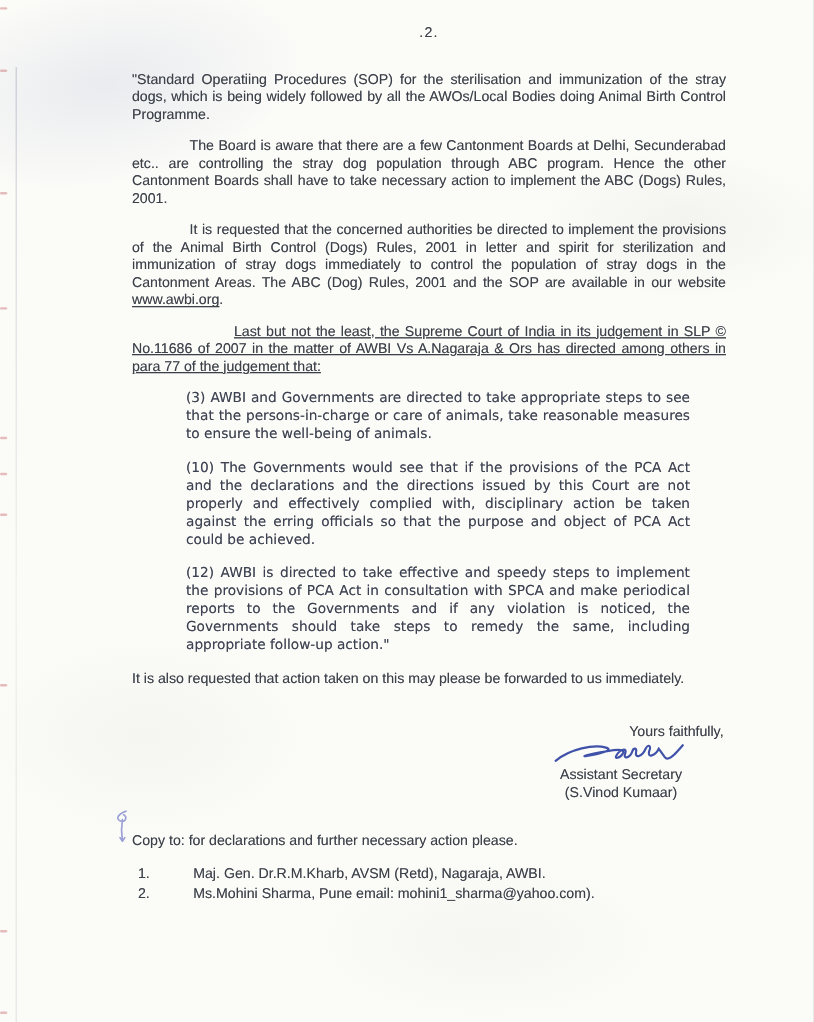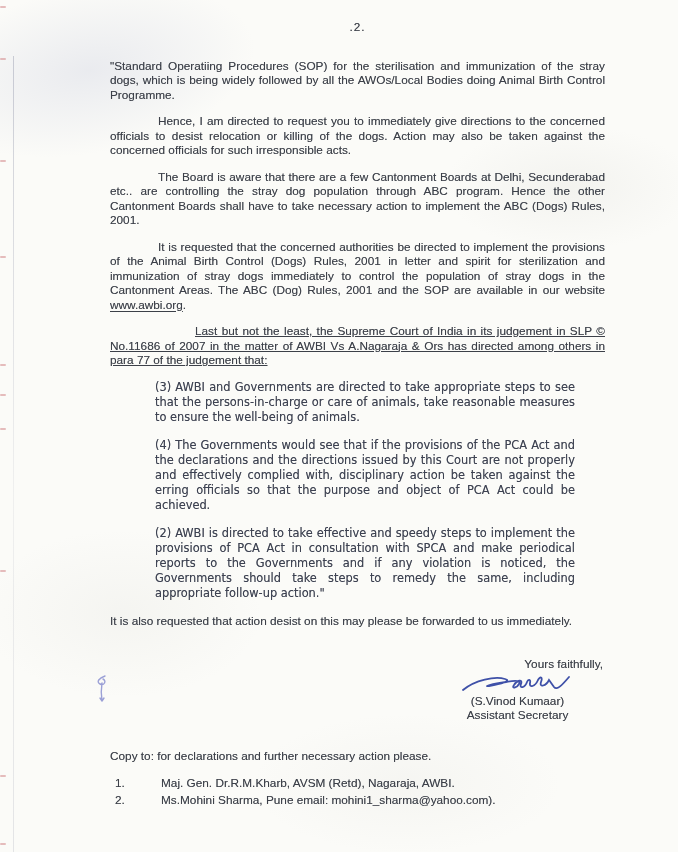--- a/index.html
+++ b/index.html
@@ -88,7 +88,6 @@
 
     <p class="body">"Standard Operatiing Procedures (SOP) for the sterilisation and immunization of the stray dogs, which is being widely followed by all the AWOs/Local Bodies doing Animal Birth Control Programme.</p>
 
-    <p class="body indent1">Hence, I am directed to request you to immediately give directions to the concerned officials to desist relocation or killing of the dogs. Action may also be taken against the concerned officials for such irresponsible acts.</p>
 
     <p class="body indent1">The Board is aware that there are a few Cantonment Boards at Delhi, Secunderabad etc.. are controlling the stray dog population through ABC program. Hence the other Cantonment Boards shall have to take necessary action to implement the ABC (Dogs) Rules, 2001.</p>
 

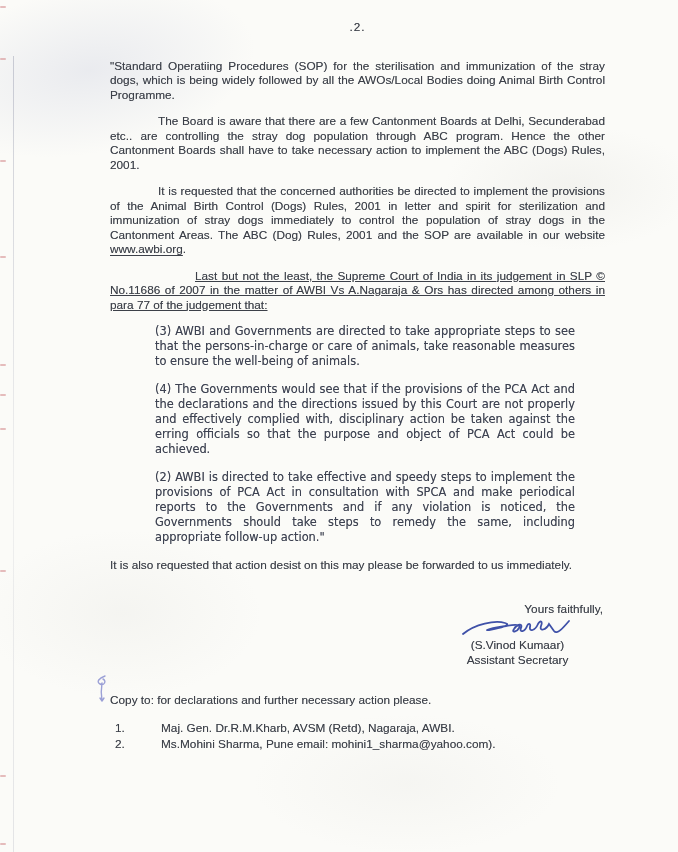--- a/index.html
+++ b/index.html
@@ -98,7 +98,7 @@
     <p class="body indent2">Last but not the least, the Supreme Court of India in its judgement in SLP © No.11686 of 2007 in the matter of AWBI Vs A.Nagaraja &amp; Ors has directed among others in para 77 of the judgement that:</p>
 
     <p class="quote">(3) AWBI and Governments are directed to take appropriate steps to see that the persons-in-charge or care of animals, take reasonable measures to ensure the well-being of animals.</p>
-    <p class="quote">(4) The Governments would see that if the provisions of the PCA Act and the declarations and the directions issued by this Court are not properly and effectively complied with, disciplinary action be taken against the erring officials so that the purpose and object of PCA Act could be achieved.</p>
+    <p class="quote">(10) The Governments would see that if the provisions of the PCA Act and the declarations and the directions issued by this Court are not properly and effectively complied with, disciplinary action be taken against the erring officials so that the purpose and object of PCA Act could be achieved.</p>
     <p class="quote">(2) AWBI is directed to take effective and speedy steps to implement the provisions of PCA Act in consultation with SPCA and make periodical reports to the Governments and if any violation is noticed, the Governments should take steps to remedy the same, including appropriate follow-up action."</p>
 
     <p class="body closing">It is also requested that action desist on this may please be forwarded to us immediately.</p>

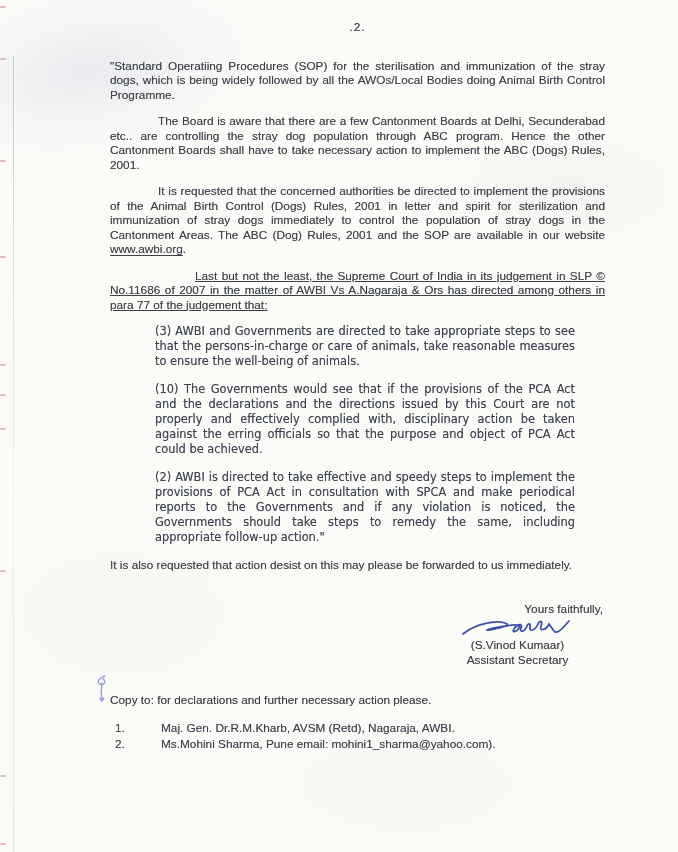--- a/index.html
+++ b/index.html
@@ -99,7 +99,7 @@
 
     <p class="quote">(3) AWBI and Governments are directed to take appropriate steps to see that the persons-in-charge or care of animals, take reasonable measures to ensure the well-being of animals.</p>
     <p class="quote">(10) The Governments would see that if the provisions of the PCA Act and the declarations and the directions issued by this Court are not properly and effectively complied with, disciplinary action be taken against the erring officials so that the purpose and object of PCA Act could be achieved.</p>
-    <p class="quote">(2) AWBI is directed to take effective and speedy steps to implement the provisions of PCA Act in consultation with SPCA and make periodical reports to the Governments and if any violation is noticed, the Governments should take steps to remedy the same, including appropriate follow-up action."</p>
+    <p class="quote">(12) AWBI is directed to take effective and speedy steps to implement the provisions of PCA Act in consultation with SPCA and make periodical reports to the Governments and if any violation is noticed, the Governments should take steps to remedy the same, including appropriate follow-up action."</p>
 
     <p class="body closing">It is also requested that action desist on this may please be forwarded to us immediately.</p>
 

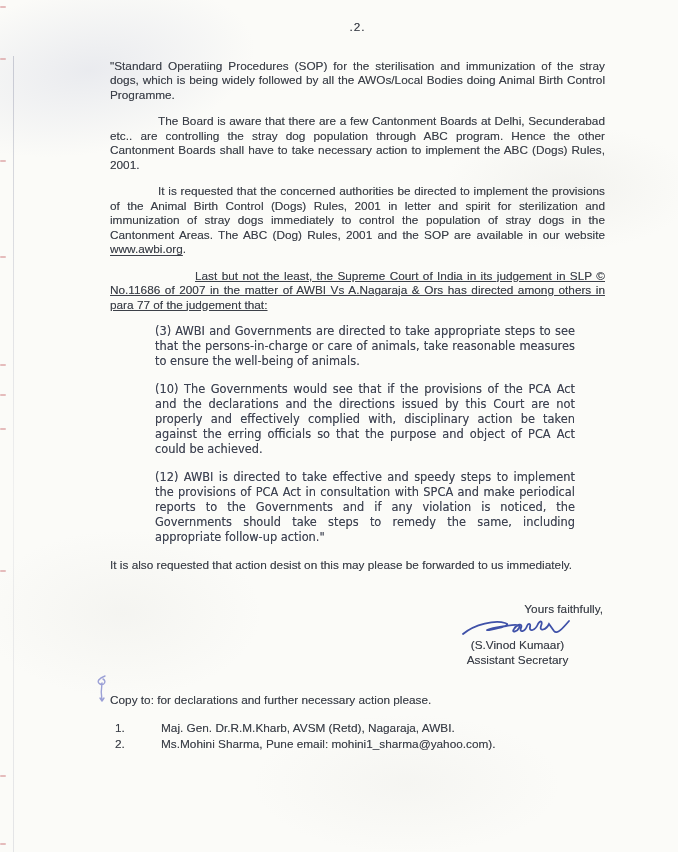--- a/index.html
+++ b/index.html
@@ -101,7 +101,7 @@
     <p class="quote">(10) The Governments would see that if the provisions of the PCA Act and the declarations and the directions issued by this Court are not properly and effectively complied with, disciplinary action be taken against the erring officials so that the purpose and object of PCA Act could be achieved.</p>
     <p class="quote">(12) AWBI is directed to take effective and speedy steps to implement the provisions of PCA Act in consultation with SPCA and make periodical reports to the Governments and if any violation is noticed, the Governments should take steps to remedy the same, including appropriate follow-up action."</p>
 
-    <p class="body closing">It is also requested that action desist on this may please be forwarded to us immediately.</p>
+    <p class="body closing">It is also requested that action taken on this may please be forwarded to us immediately.</p>
 
     <div class="sig-block">
       <div class="valediction">Yours faithfully,</div>

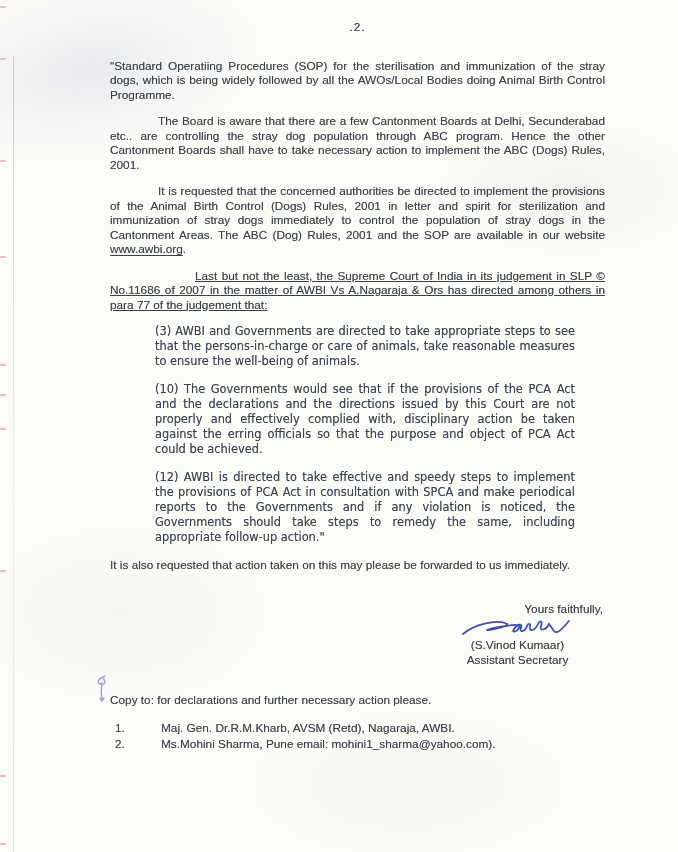--- a/index.html
+++ b/index.html
@@ -108,8 +108,8 @@
       <svg class="sig-ink" width="118" height="26" viewBox="0 0 118 26">
         <path d="M4 19 C 16 9 36 5 46 8 C 53 10 42 13 30 15 C 24 16 32 13 47 11 C 58 9 62 10 60 13 C 58 17 52 18 55 14 C 58 9 64 8 62 13 C 60 18 66 17 68 11 C 69 8 72 8 71 12 C 70 17 76 16 79 9 C 81 5 84 6 82 11 C 80 17 87 15 90 9 L 95 16 C 98 20 104 13 110 6" stroke="#3f51a8" stroke-width="1.8" fill="none" stroke-linecap="round"></path>
       </svg>
+      <div>Assistant Secretary</div>
       <div>(S.Vinod Kumaar)</div>
-      <div>Assistant Secretary</div>
     </div>
 
     <div style="clear:both;"></div>

